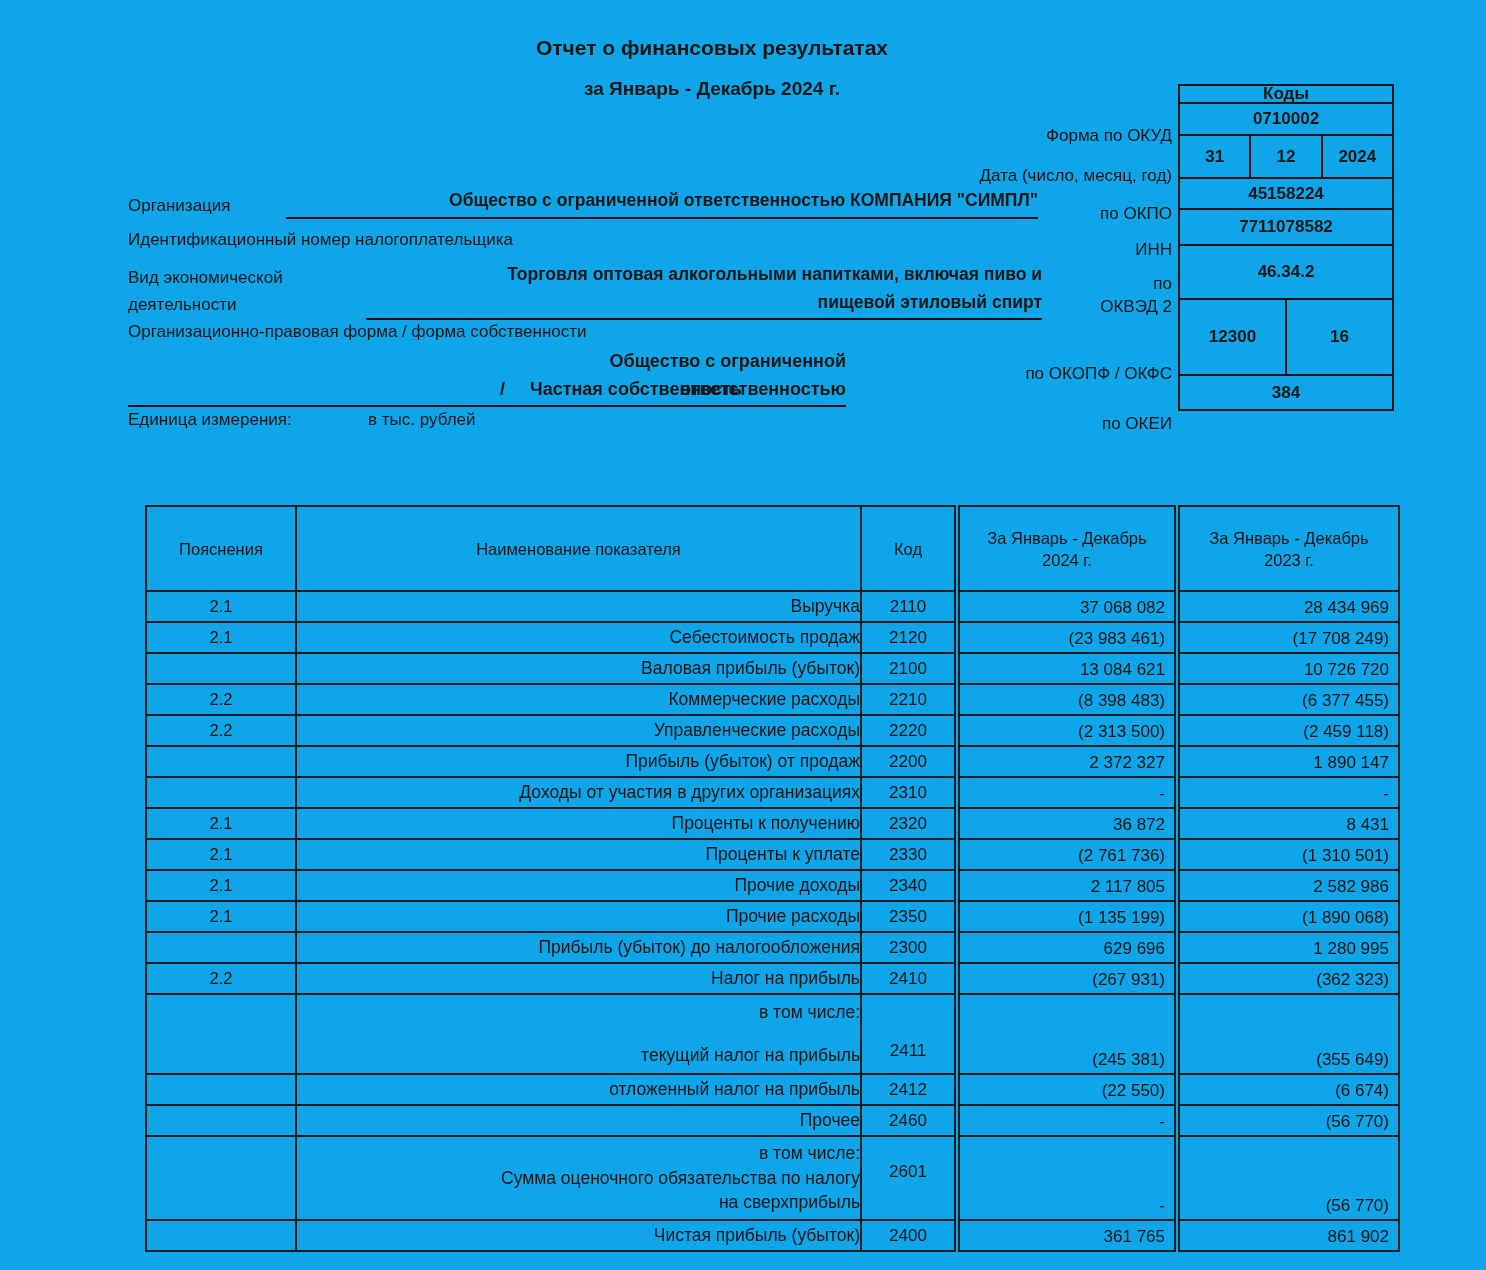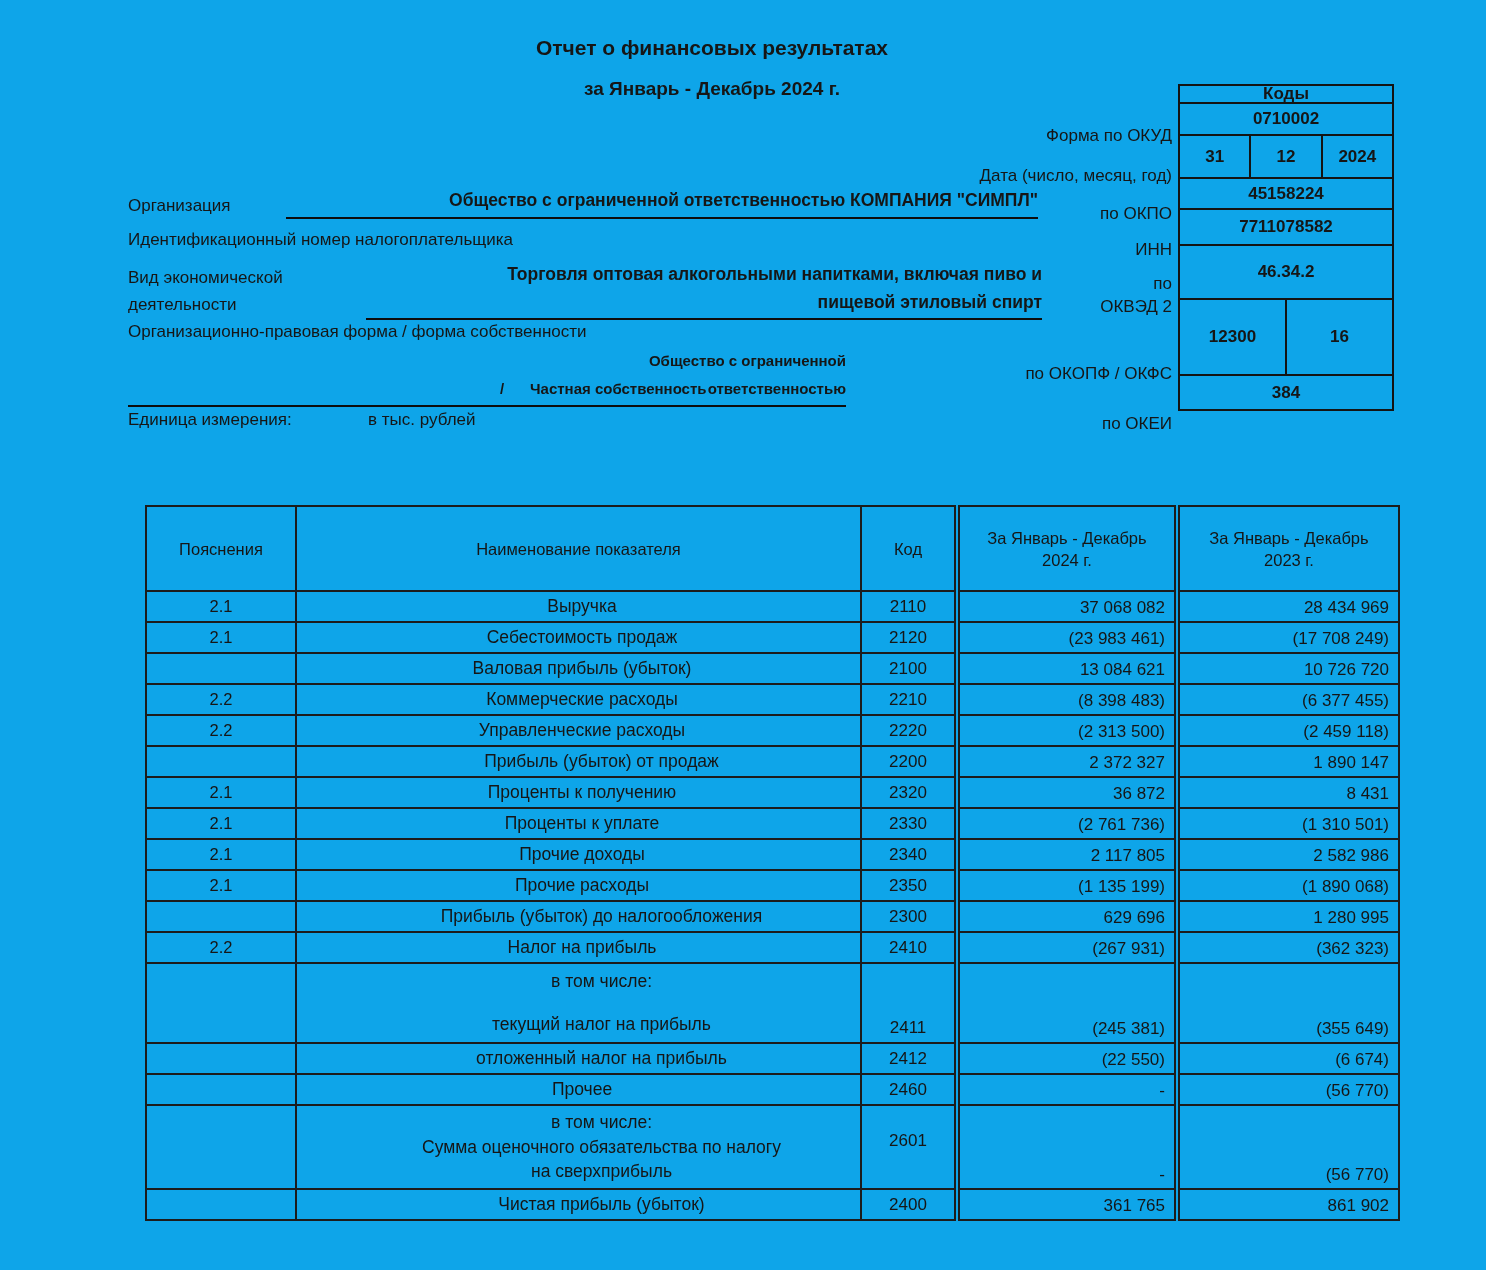--- a/index.html
+++ b/index.html
@@ -51,7 +51,7 @@
   }
   .opf-value {
     left: 128px; top: 347px; width: 718px;
-    font-size: 15px; font-weight: bold; line-height: 28px; padding-bottom: 2px;
+    font-size: 18px; font-weight: bold; line-height: 28px; padding-bottom: 2px;
   }
   .opf-line2 { position: relative; height: 28px; }
   .opf-sep { position: absolute; left: 372px; top: 0; }

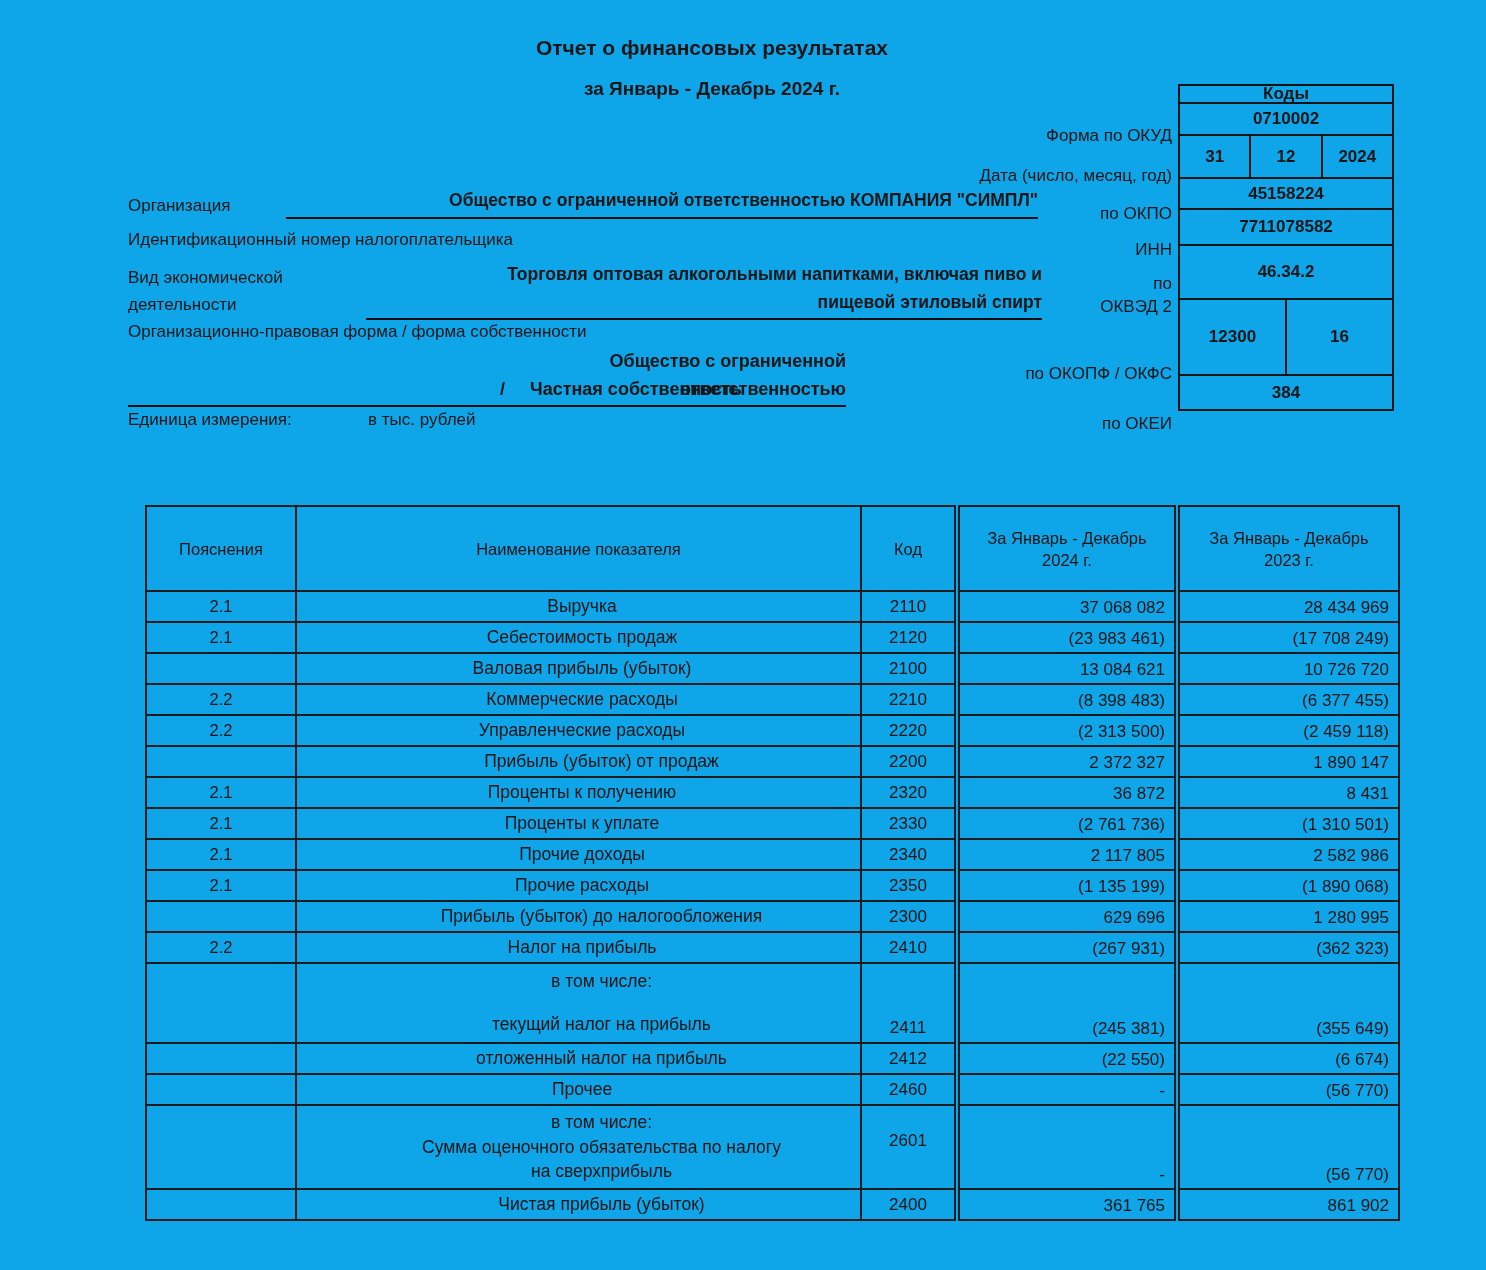--- a/index.html
+++ b/index.html
@@ -73,7 +73,7 @@
   .fin-table tbody tr.tall-gap { height: 80px; }
   .fin-table tbody tr.tall-stack { height: 84px; }
   td.note { text-align: center; vertical-align: middle; font-size: 16.5px; }
-  td.name { text-align: center; vertical-align: middle; font-size: 17.5px; padding-left: 7px; }
+  td.name { text-align: right; vertical-align: middle; font-size: 17.5px; padding-left: 7px; }
   td.name.indent { padding-left: 46px; }
   td.code { text-align: center; vertical-align: middle; font-size: 17px; }
   td.val {

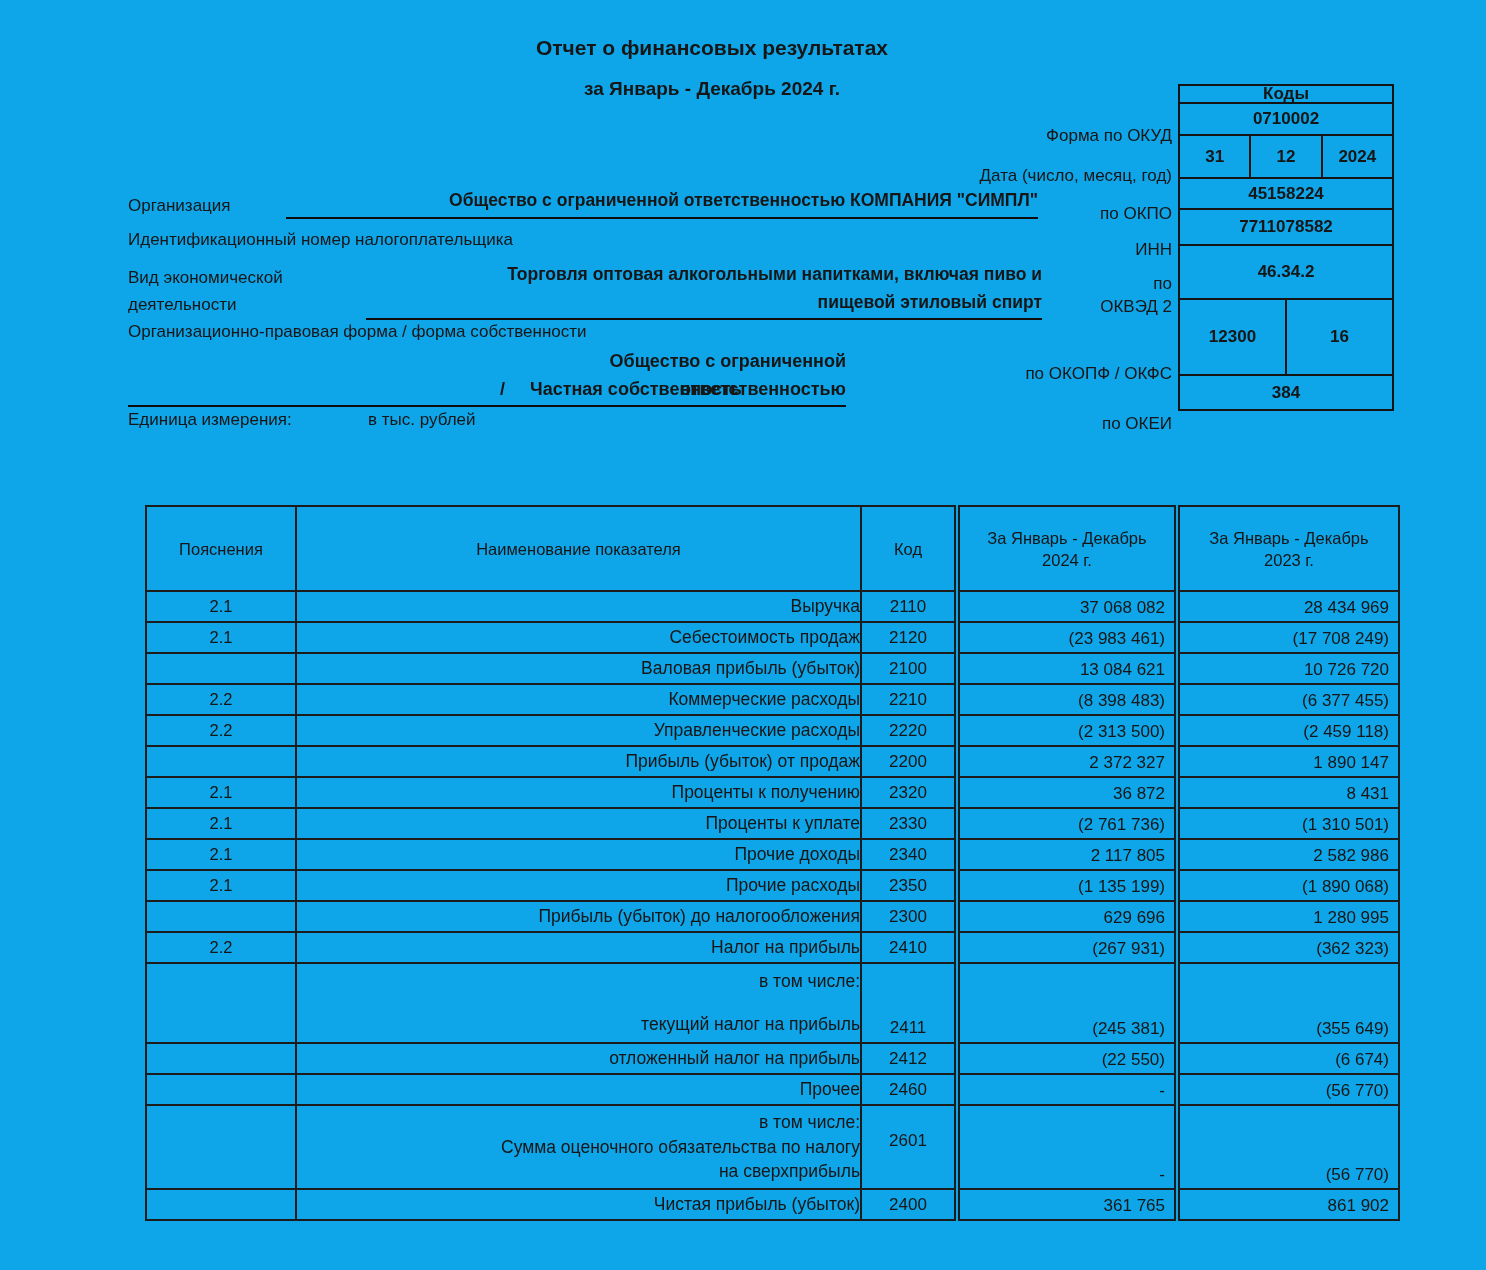--- a/index.html
+++ b/index.html
@@ -212,6 +212,13 @@
           <td class="val">1 890 147</td>
         </tr>
         <tr>
+          <td class="note"></td>
+          <td class="name">Доходы от участия в других организациях</td>
+          <td class="code">2310</td>
+          <td class="val">-</td>
+          <td class="val">-</td>
+        </tr>
+        <tr>
           <td class="note">2.1</td>
           <td class="name">Проценты к получению</td>
           <td class="code">2320</td>

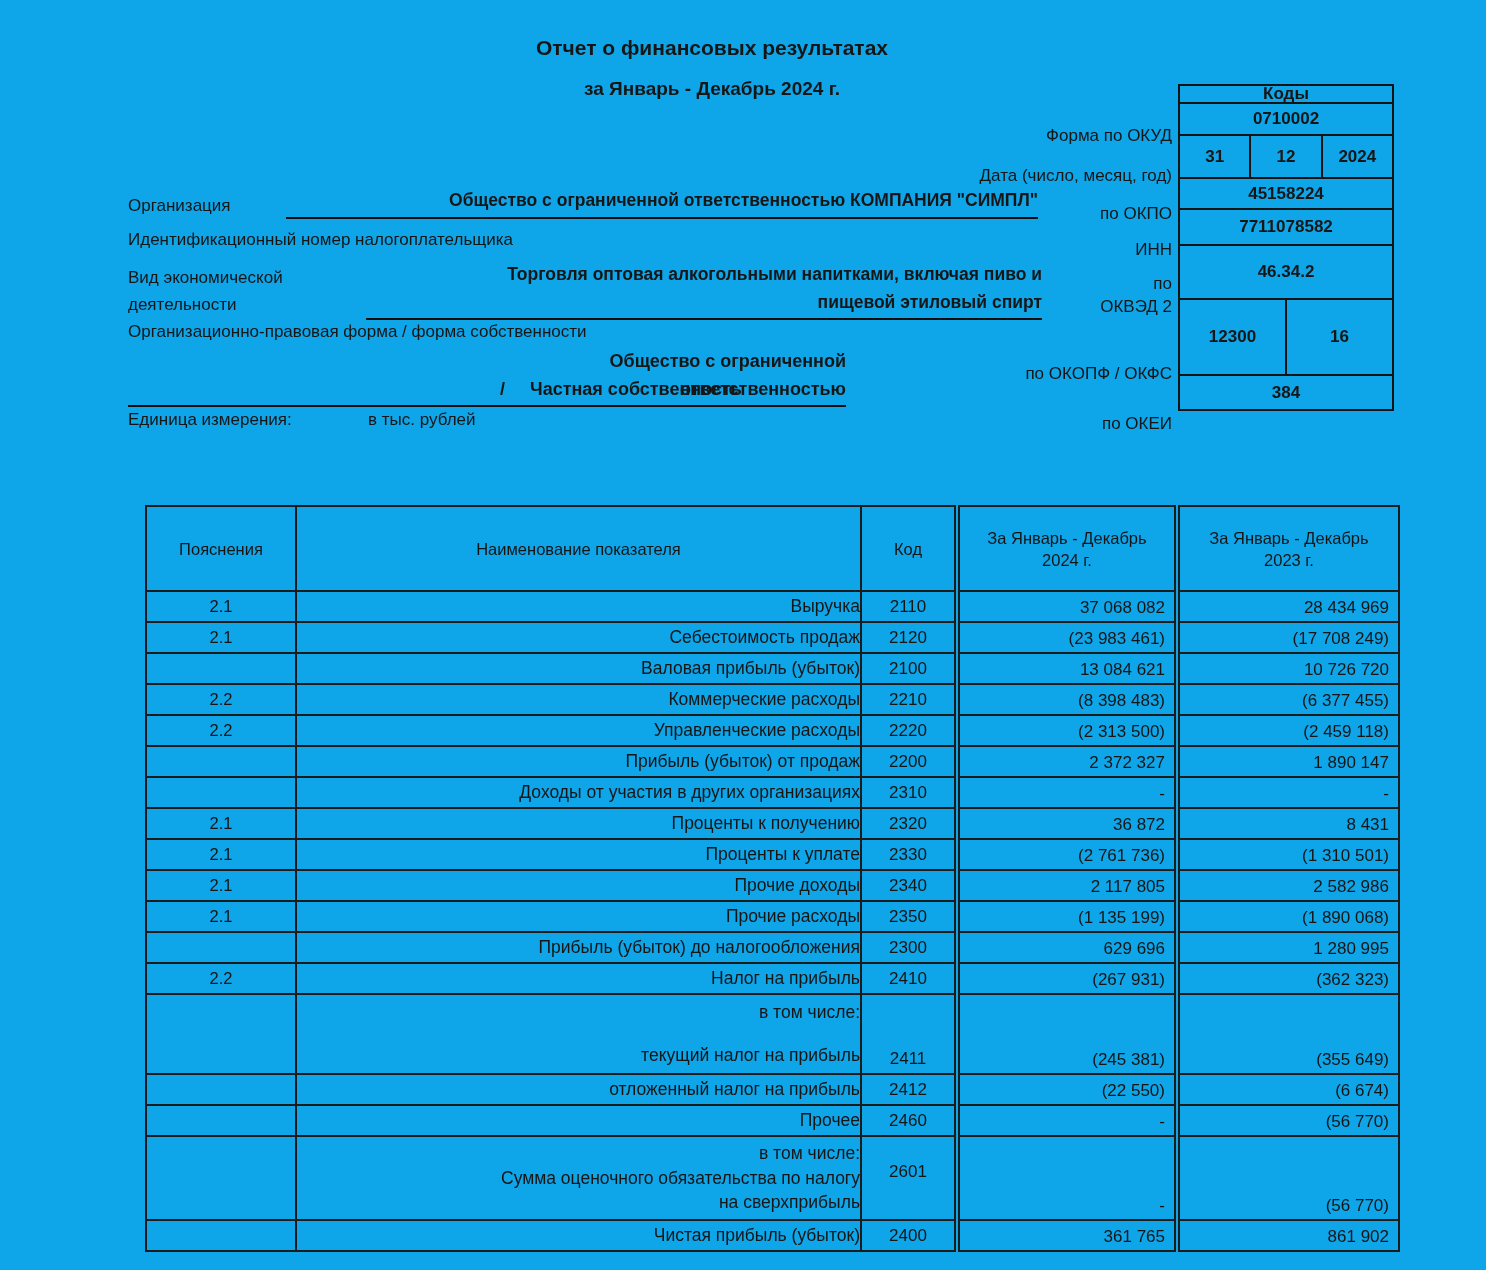--- a/index.html
+++ b/index.html
@@ -84,7 +84,7 @@
   .name-multi { display: flex; flex-direction: column; justify-content: space-between; }
   tr.tall-gap  .name-multi { height: 70px; padding: 3px 0; }
   tr.tall-stack .name-multi { height: 76px; padding: 3px 0; }
-  tr.tall-gap  td.code { vertical-align: bottom; padding-bottom: 4px; }
+  tr.tall-gap  td.code { vertical-align: bottom; padding-bottom: 12px; }
   tr.tall-stack td.code { vertical-align: middle; padding-bottom: 12px; }
 </style>
 </head>

